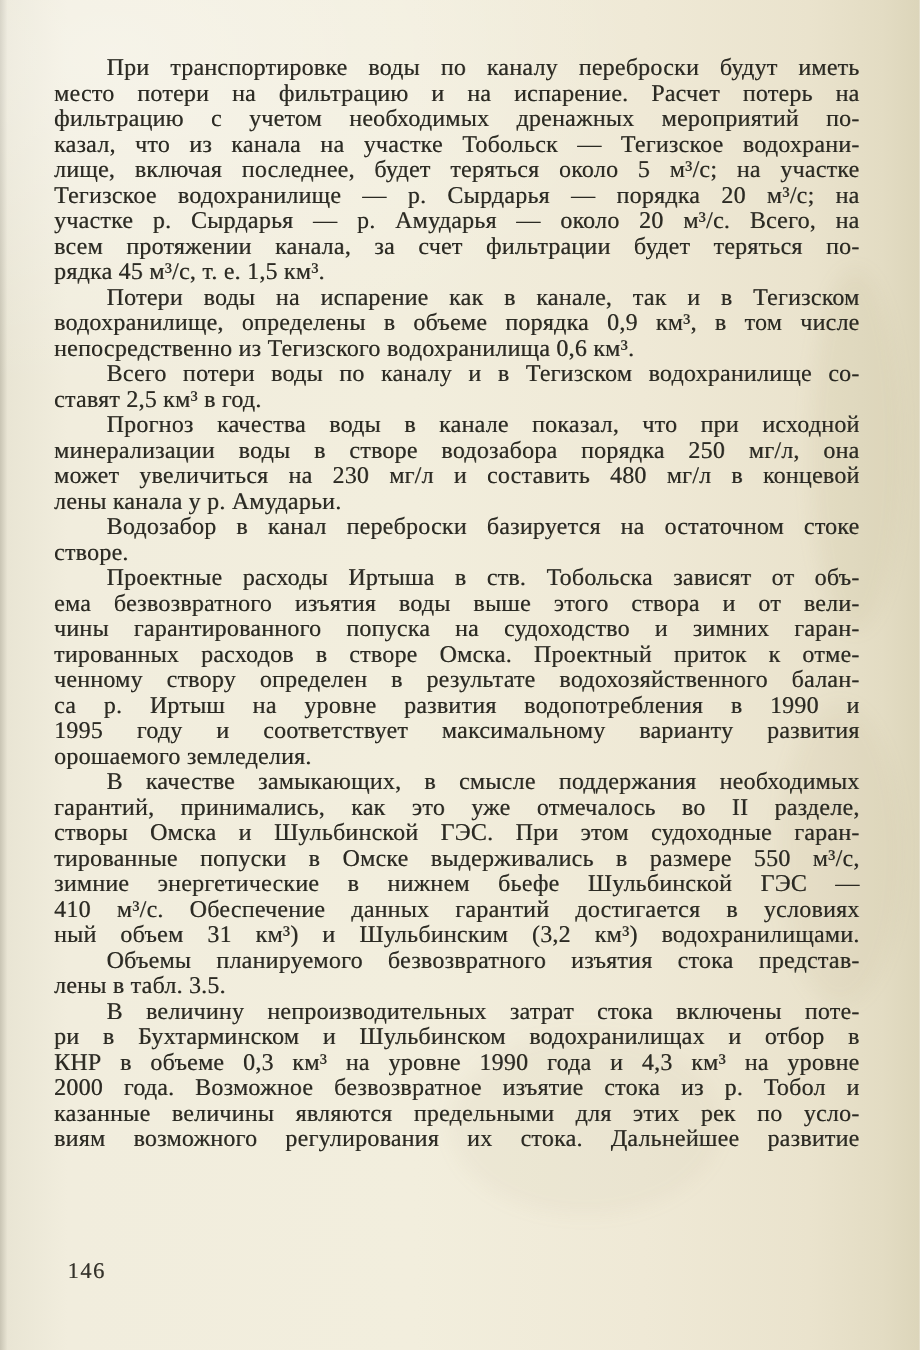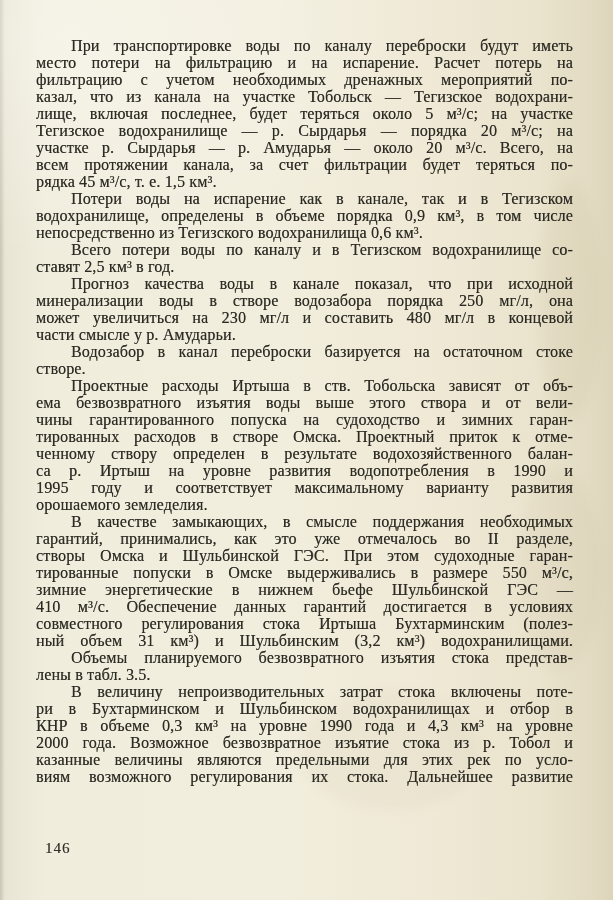--- a/index.html
+++ b/index.html
@@ -89,7 +89,7 @@
       <div class="line indent">Прогноз качества воды в канале показал, что при исходной</div>
       <div class="line">минерализации воды в створе водозабора порядка 250 мг/л, она</div>
       <div class="line">может увеличиться на 230 мг/л и составить 480 мг/л в концевой</div>
-      <div class="line end">части смысле у р. Амударьи.</div>
+      <div class="line end">лены канала у р. Амударьи.</div>
       <div class="line indent">Водозабор в канал переброски базируется на остаточном стоке</div>
       <div class="line end">створе.</div>
       <div class="line indent">Проектные расходы Иртыша в ств. Тобольска зависят от объ-</div>

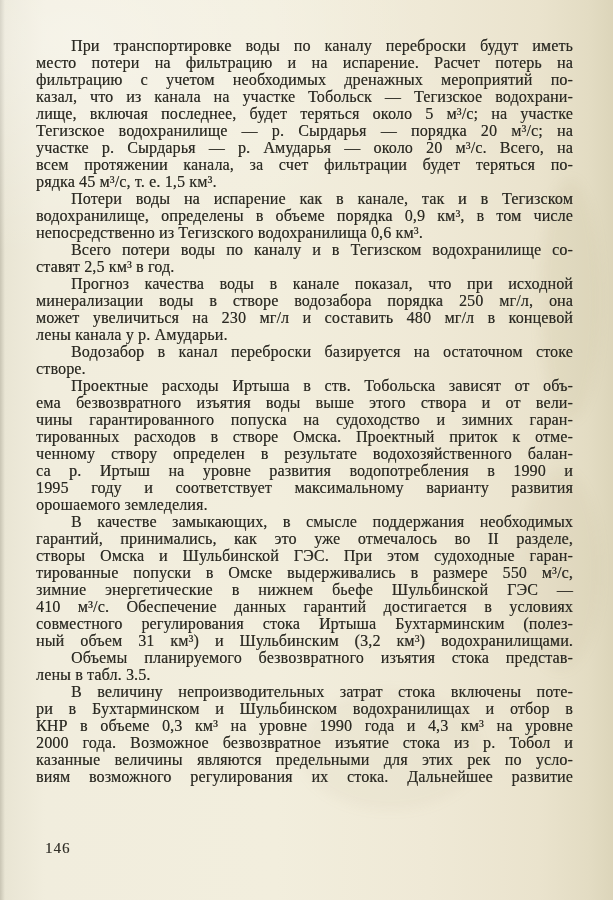--- a/index.html
+++ b/index.html
@@ -106,7 +106,6 @@
       <div class="line">тированные попуски в Омске выдерживались в размере 550 м³/с,</div>
       <div class="line">зимние энергетические в нижнем бьефе Шульбинской ГЭС —</div>
       <div class="line">410 м³/с. Обеспечение данных гарантий достигается в условиях</div>
-      <div class="line">совместного регулирования стока Иртыша Бухтарминским (полез-</div>
       <div class="line">ный объем 31 км³) и Шульбинским (3,2 км³) водохранилищами.</div>
       <div class="line indent">Объемы планируемого безвозвратного изъятия стока представ-</div>
       <div class="line end">лены в табл. 3.5.</div>

